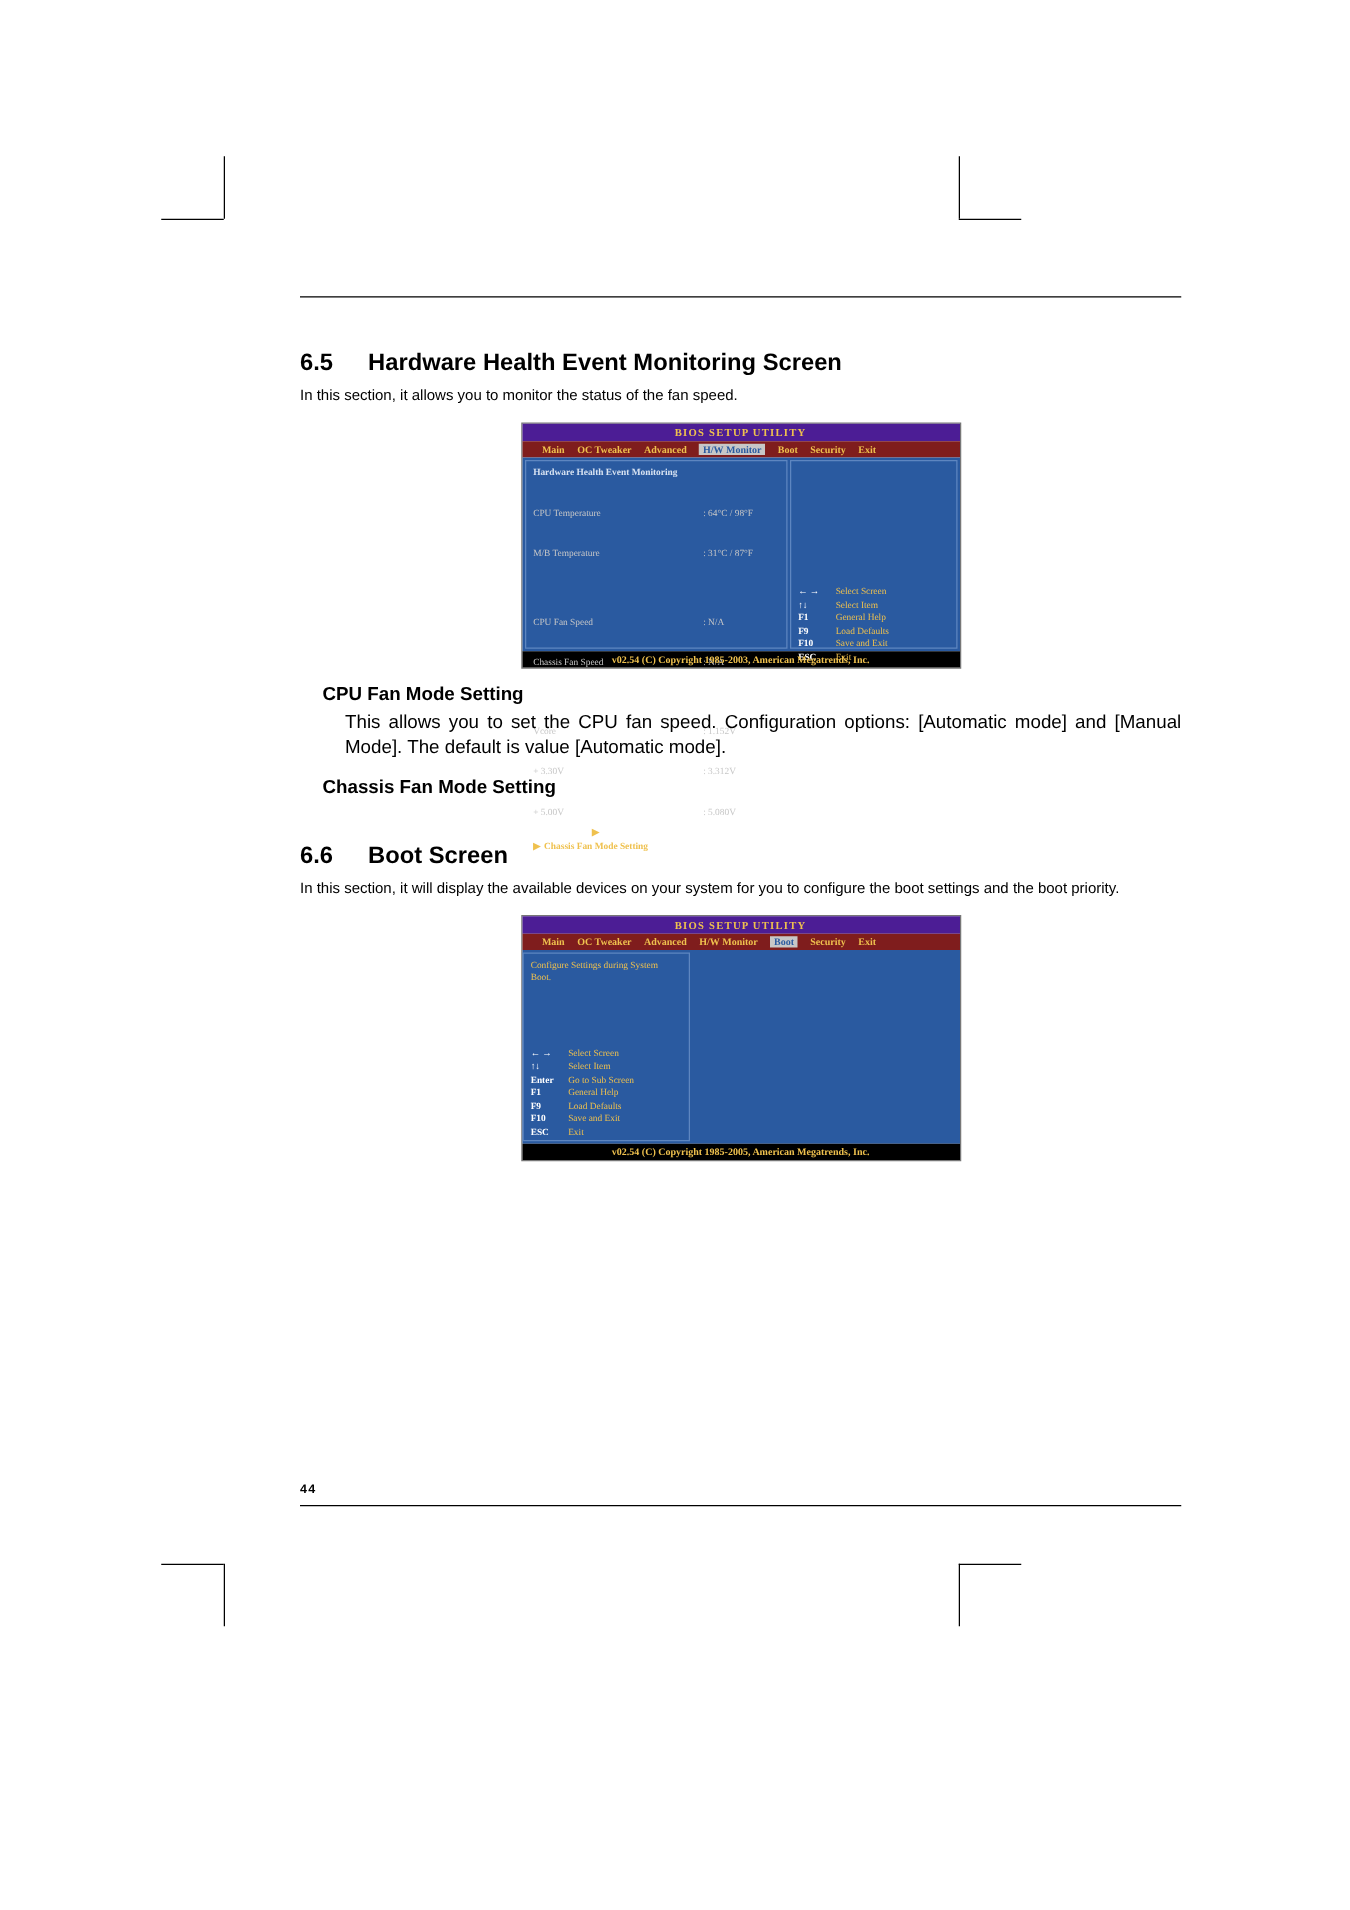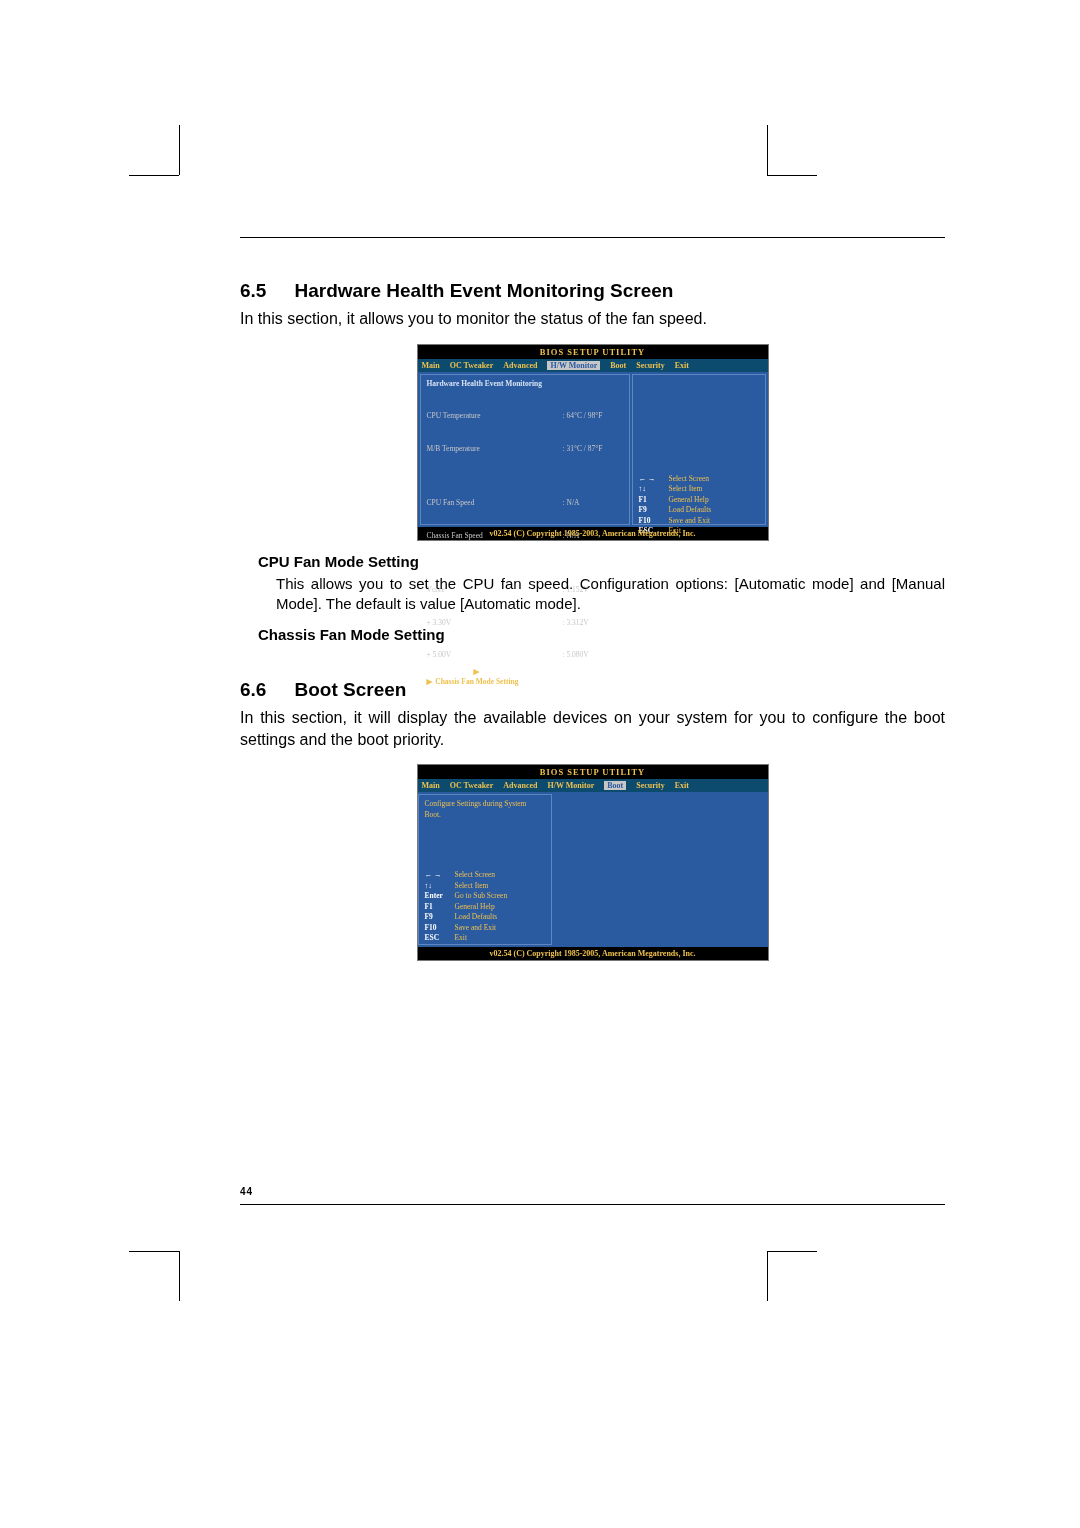--- a/index.html
+++ b/index.html
@@ -12,7 +12,7 @@
 .content{position:absolute;left:240px;right:135px;top:280px;}
 .sec-num{display:inline-block;width:50px;font-weight:bold;font-size:19px;vertical-align:top;}
 .sec-title{display:inline-block;font-weight:bold;font-size:19px;}
-.body-text{font-size:16px;line-height:1.35;margin-top:6px;text-align:justify;}
+.body-text{font-size:12px;line-height:1.35;margin-top:6px;text-align:justify;}
 .indent1{margin-left:18px;}
 .indent2{margin-left:36px;}
 .sub-h{font-weight:bold;font-size:15px;margin-top:12px;}

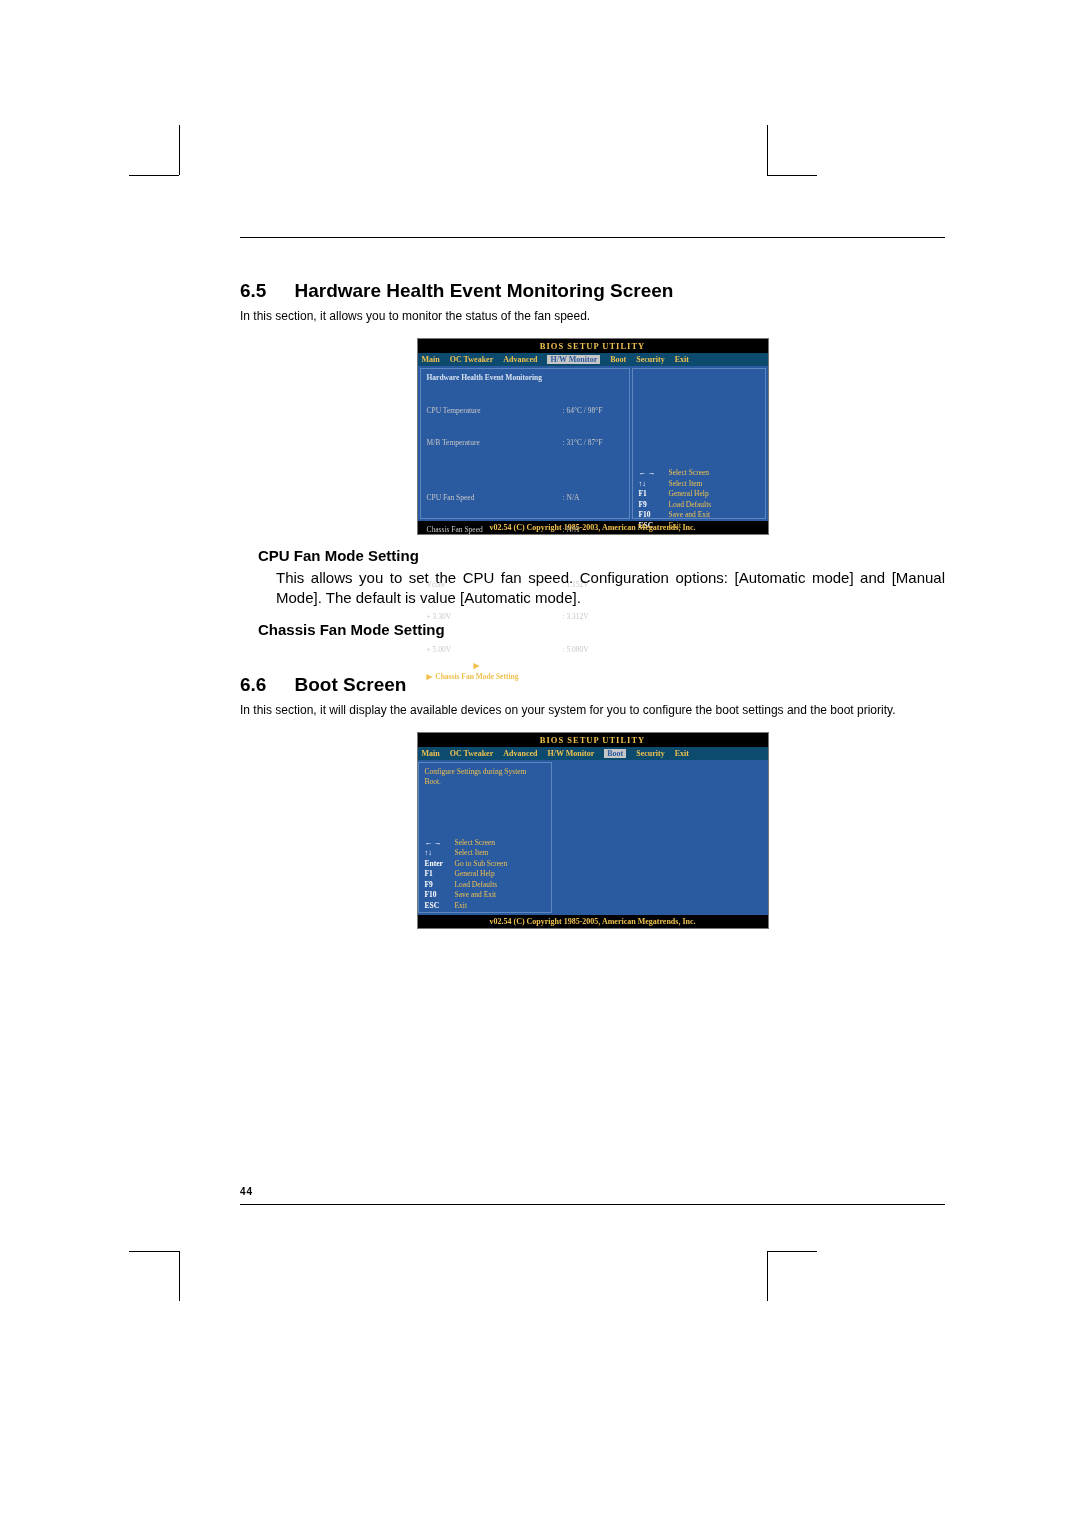--- a/index.html
+++ b/index.html
@@ -20,7 +20,7 @@
 .page-num{position:absolute;left:240px;top:1186px;font-size:10px;font-weight:bold;letter-spacing:1px;}
 
 .bios{width:350px;margin:14px auto 0 auto;border:1px solid #777;font-family:"Times New Roman",serif;font-size:8px;color:#efc14e;}
-.bios-title{background:#000000;color:#efc14e;text-align:center;font-weight:bold;letter-spacing:1px;padding:2px 0;font-size:8.5px;}
+.bios-title{background:#4c1d95;color:#efc14e;text-align:center;font-weight:bold;letter-spacing:1px;padding:2px 0;font-size:8.5px;}
 .bios-tabs{background:#0c4a6e;padding:2px 4px;display:flex;gap:10px;font-size:8px;font-weight:bold;}
 .bios-tabs span{color:#efc14e;}
 .bios-tabs .active{background:#c7c7c7;color:#2a5aa0;padding:0 3px;}

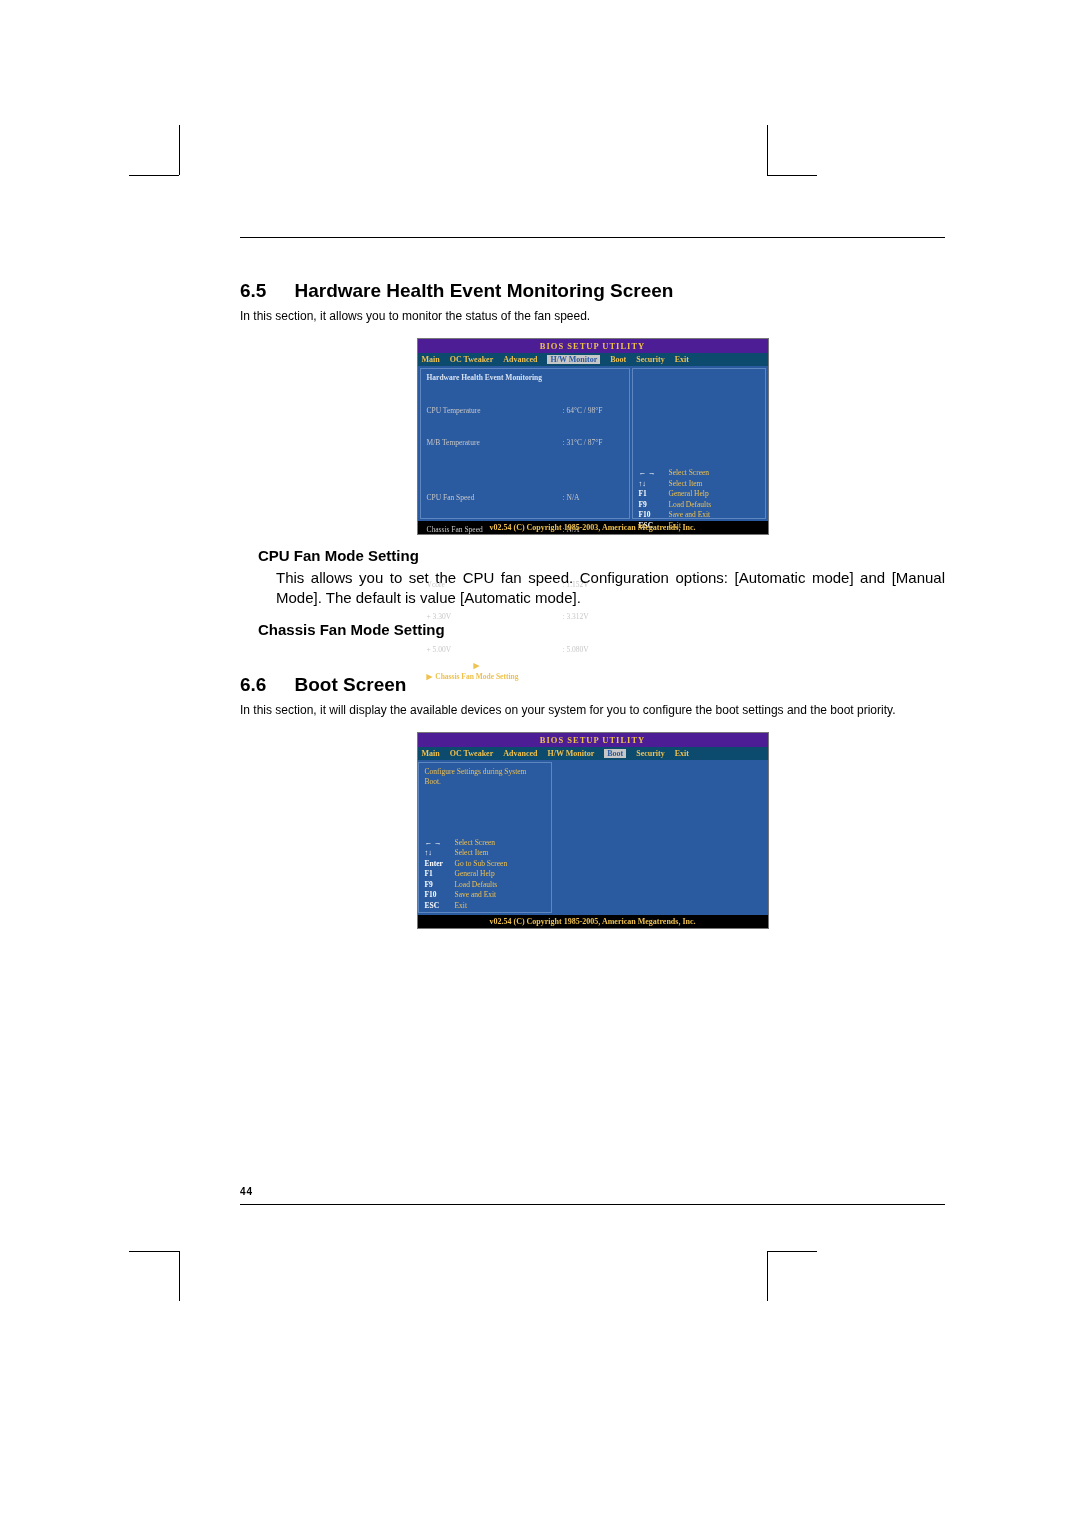--- a/index.html
+++ b/index.html
@@ -21,7 +21,7 @@
 
 .bios{width:350px;margin:14px auto 0 auto;border:1px solid #777;font-family:"Times New Roman",serif;font-size:8px;color:#efc14e;}
 .bios-title{background:#4c1d95;color:#efc14e;text-align:center;font-weight:bold;letter-spacing:1px;padding:2px 0;font-size:8.5px;}
-.bios-tabs{background:#0c4a6e;padding:2px 4px;display:flex;gap:10px;font-size:8px;font-weight:bold;}
+.bios-tabs{background:#7f1d1d;padding:2px 16px;display:flex;gap:10px;font-size:8px;font-weight:bold;}
 .bios-tabs span{color:#efc14e;}
 .bios-tabs .active{background:#c7c7c7;color:#2a5aa0;padding:0 3px;}
 .bios-body{background:#2a5aa0;display:flex;height:155px;}

